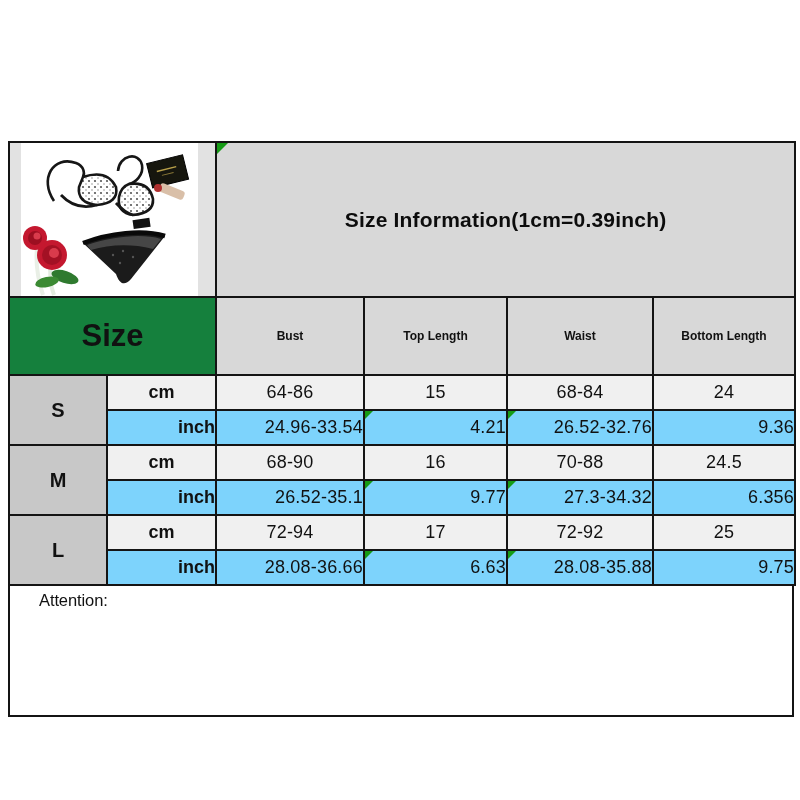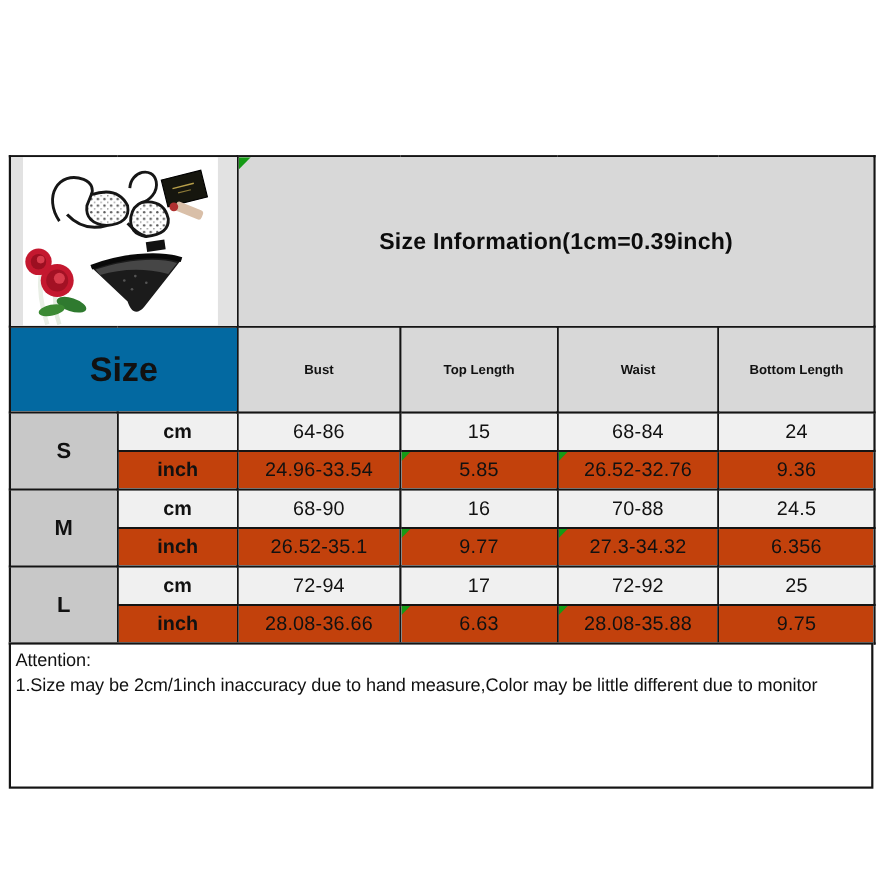--- a/index.html
+++ b/index.html
@@ -21,7 +21,7 @@
   .title-cell { background:#d8d8d8; }
   .title-text { font-size:21px; font-weight:bold; color:#0c0c0c; letter-spacing:0.2px; }
 
-  .th-size { background:#0369a1; font-size:31px; font-weight:bold; }
+  .th-size { background:#15803d; font-size:31px; font-weight:bold; }
   .th-col  { background:#d8d8d8; font-size:12px; font-weight:bold; }
 
   .size-letter { background:#c8c8c8; font-size:20px; font-weight:bold; }

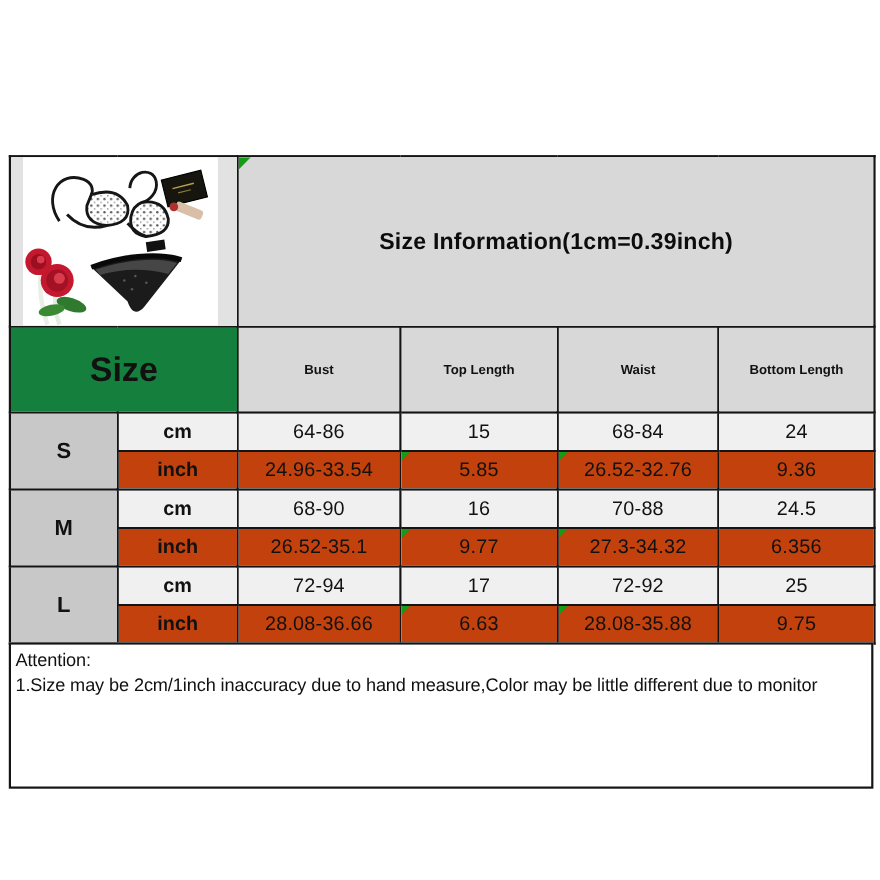--- a/index.html
+++ b/index.html
@@ -29,7 +29,7 @@
   .val  { font-size:18px; font-weight:normal; letter-spacing:0.2px;margin-top:36px; }
   tr.cm-row td { background:#f0f0f0; }
   tr.cm-row td.size-letter { background:#c8c8c8; }
-  tr.inch-row td { background:#c2410c; }
+  tr.inch-row td { background:#7dd3fc;text-align:right; }
 
   .flag { position:absolute; top:0; left:0; width:0; height:0;
           border-top:8px solid #169b16; border-right:8px solid transparent; }

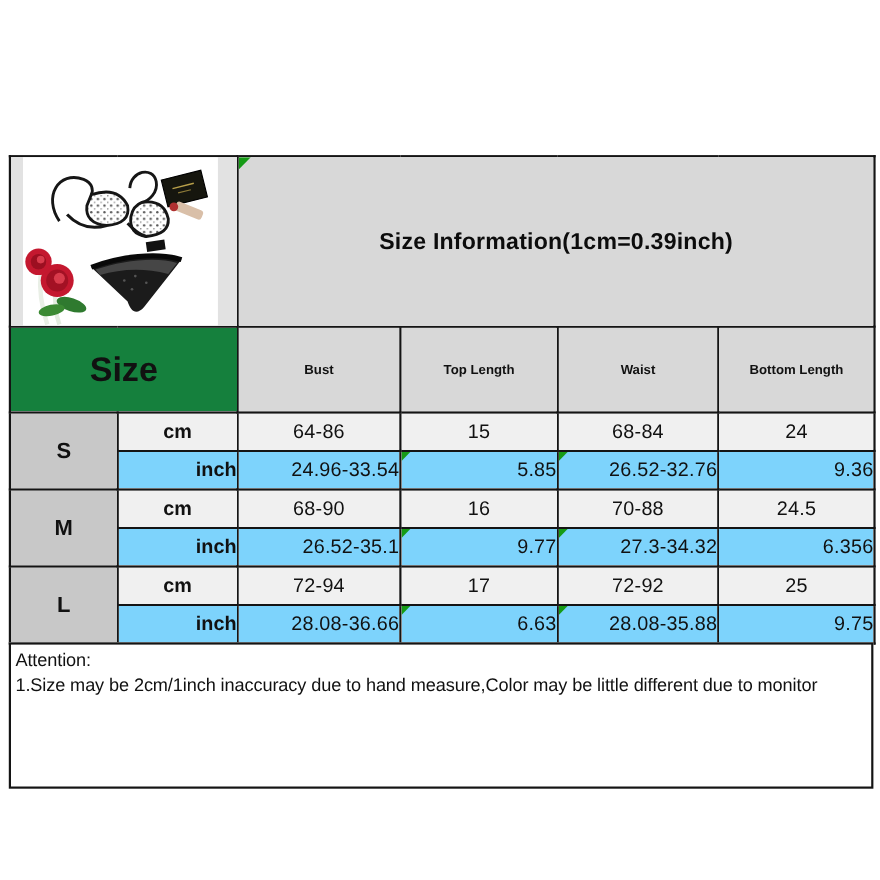--- a/index.html
+++ b/index.html
@@ -132,7 +132,7 @@
       <tr class="rd inch-row">
         <td class="unit">inch</td>
         <td class="val">24.96-33.54</td>
-        <td class="val"><span class="flag"></span><span>5.85</span></td>
+        <td class="val"><span class="flag"></span><span>4.21</span></td>
         <td class="val"><span class="flag"></span><span>26.52-32.76</span></td>
         <td class="val">9.36</td>
       </tr>

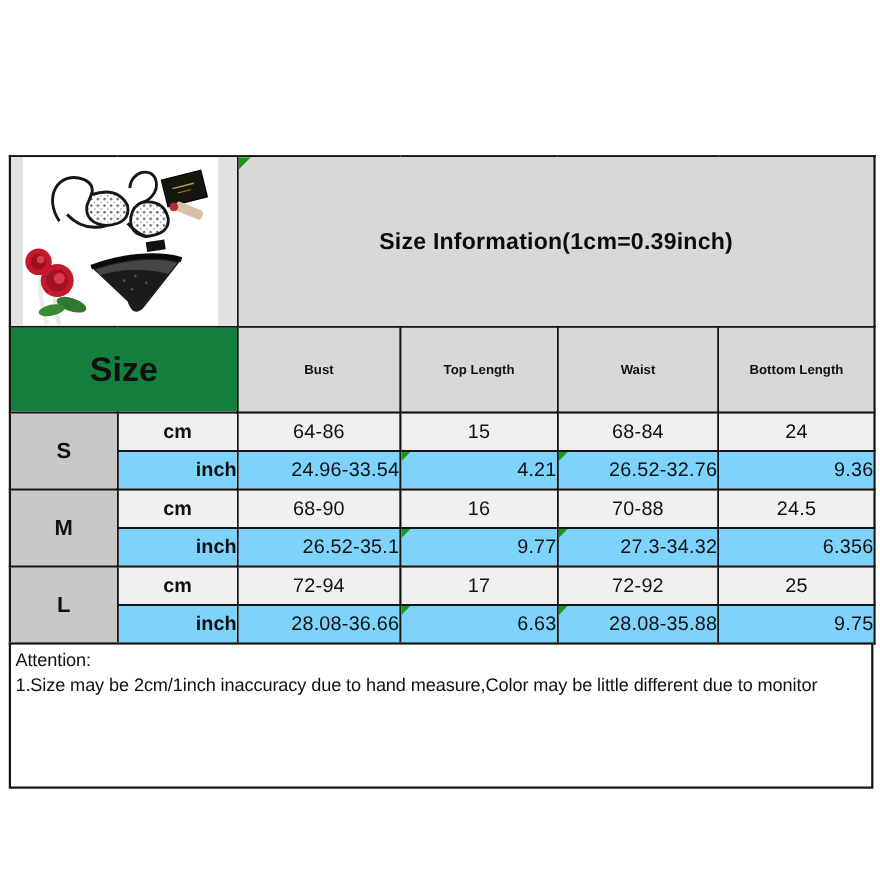--- a/index.html
+++ b/index.html
@@ -37,7 +37,7 @@
 
   .notes { margin-top:-2px; border:2px solid #141414; height:133px; background:#fff;
            padding:3px 4px 0 4px; }
-  .notes div { font-size:16.5px; line-height:23px; letter-spacing:-0.1px; white-space:nowrap; }
+  .notes div { font-size:16.5px; line-height:23px; letter-spacing:-0.1px; white-space:nowrap;margin-left:25px; }
 </style>
 </head>
 <body>

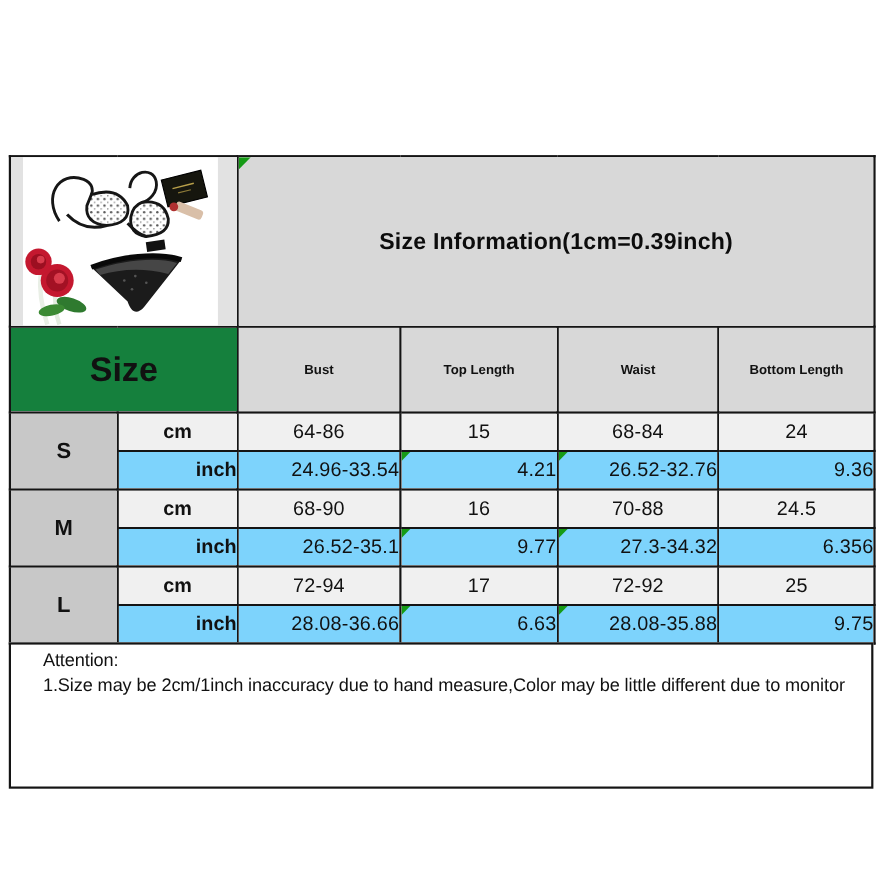--- a/index.html
+++ b/index.html
@@ -173,7 +173,6 @@
 
     <div class="notes">
       <div>Attention:</div>
-      <div>1.Size may be 2cm/1inch inaccuracy due to hand measure,Color may be little different due to monitor</div>
     </div>
 
   </div>

